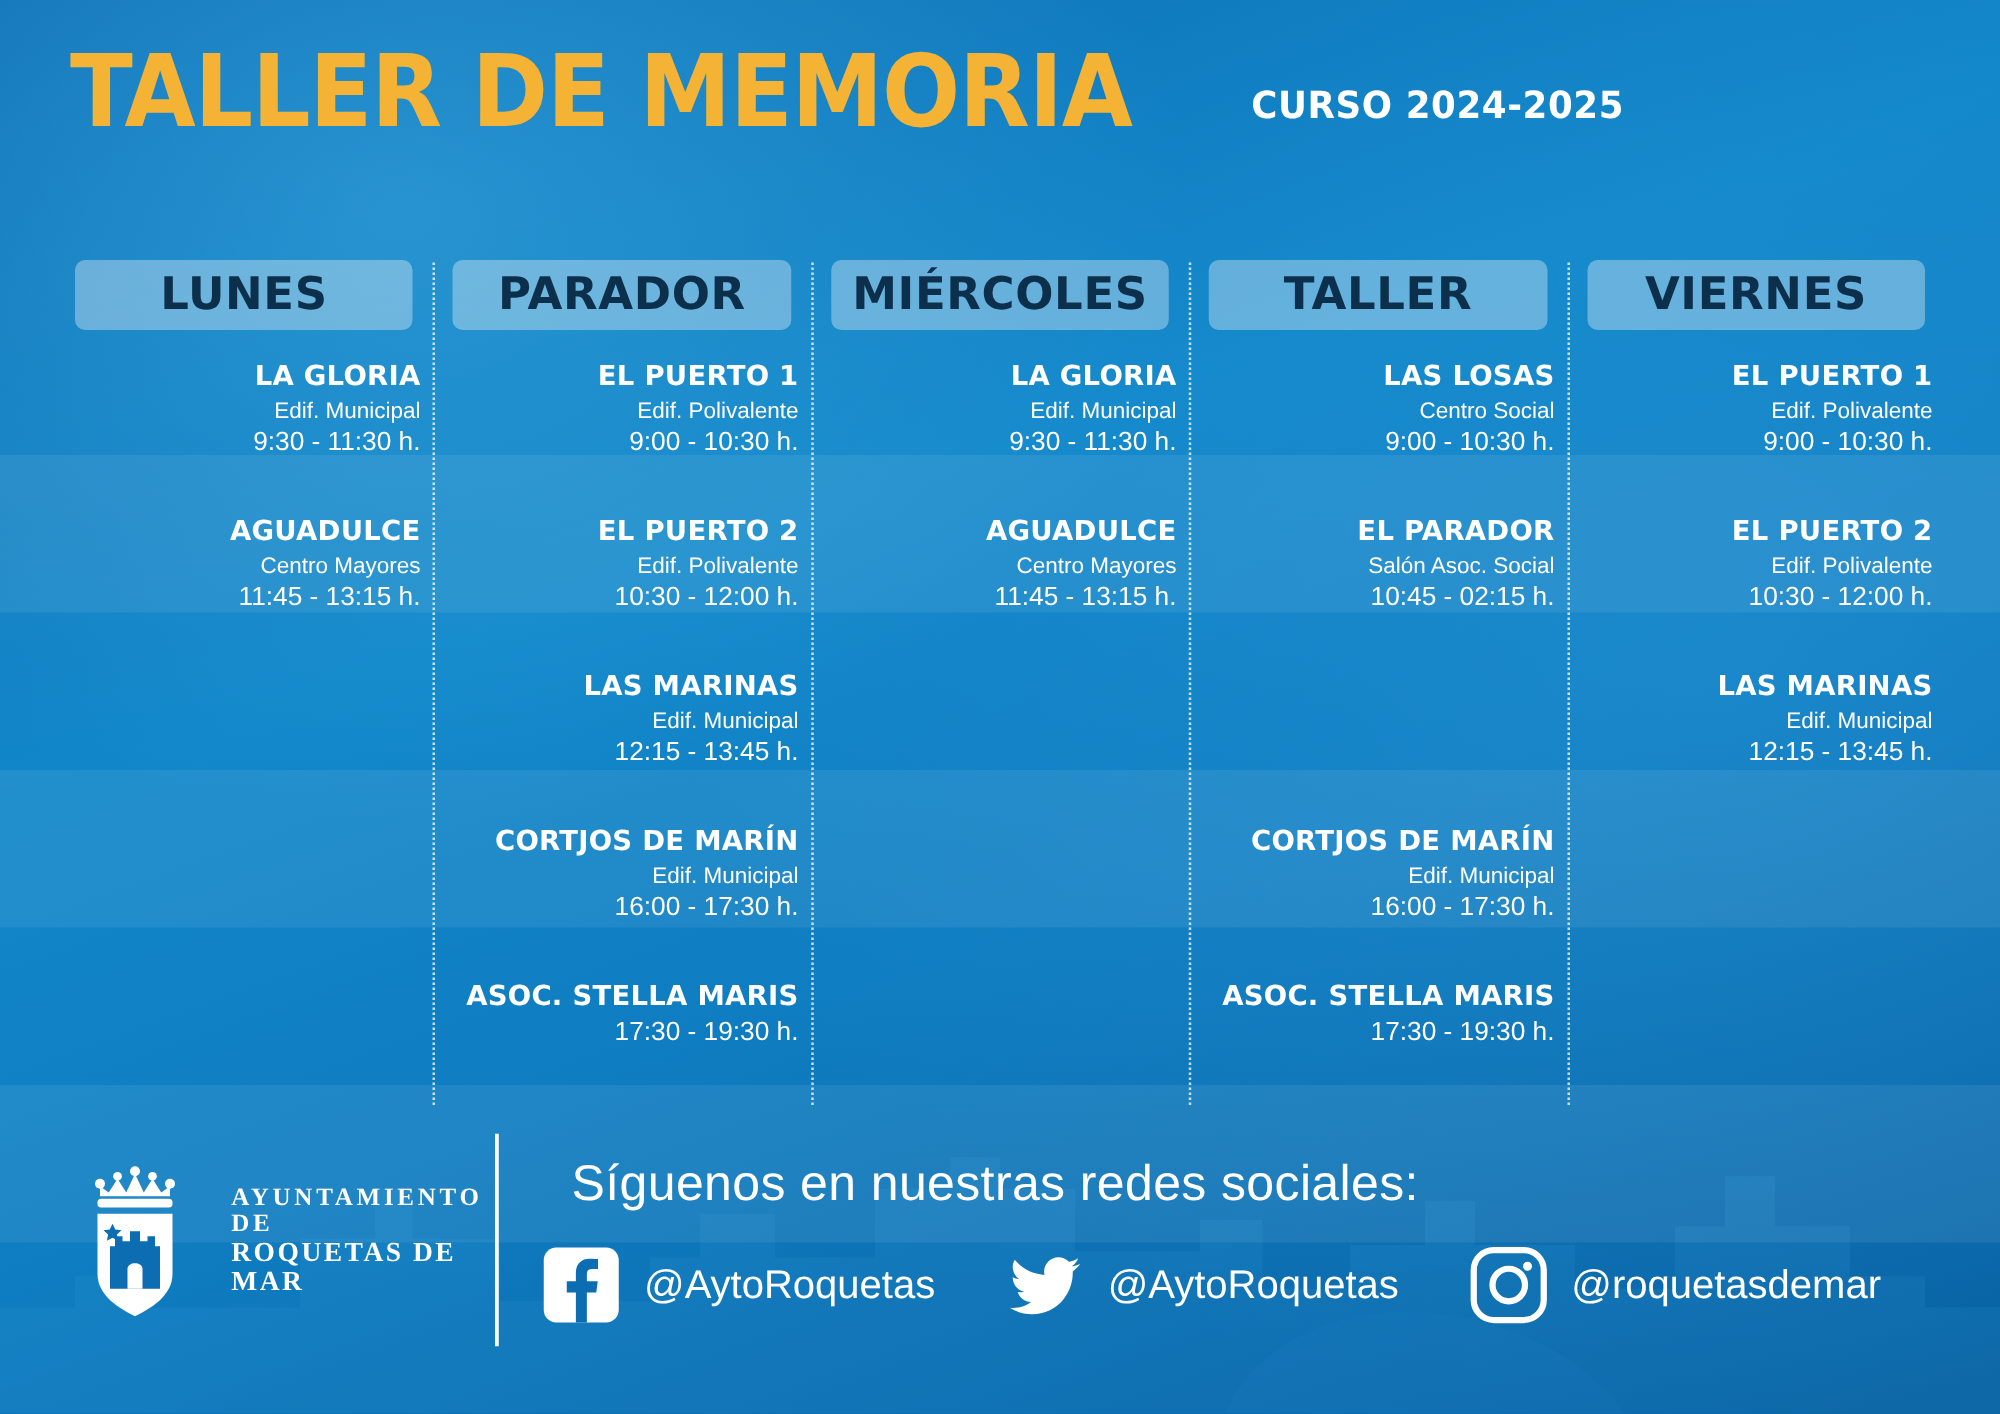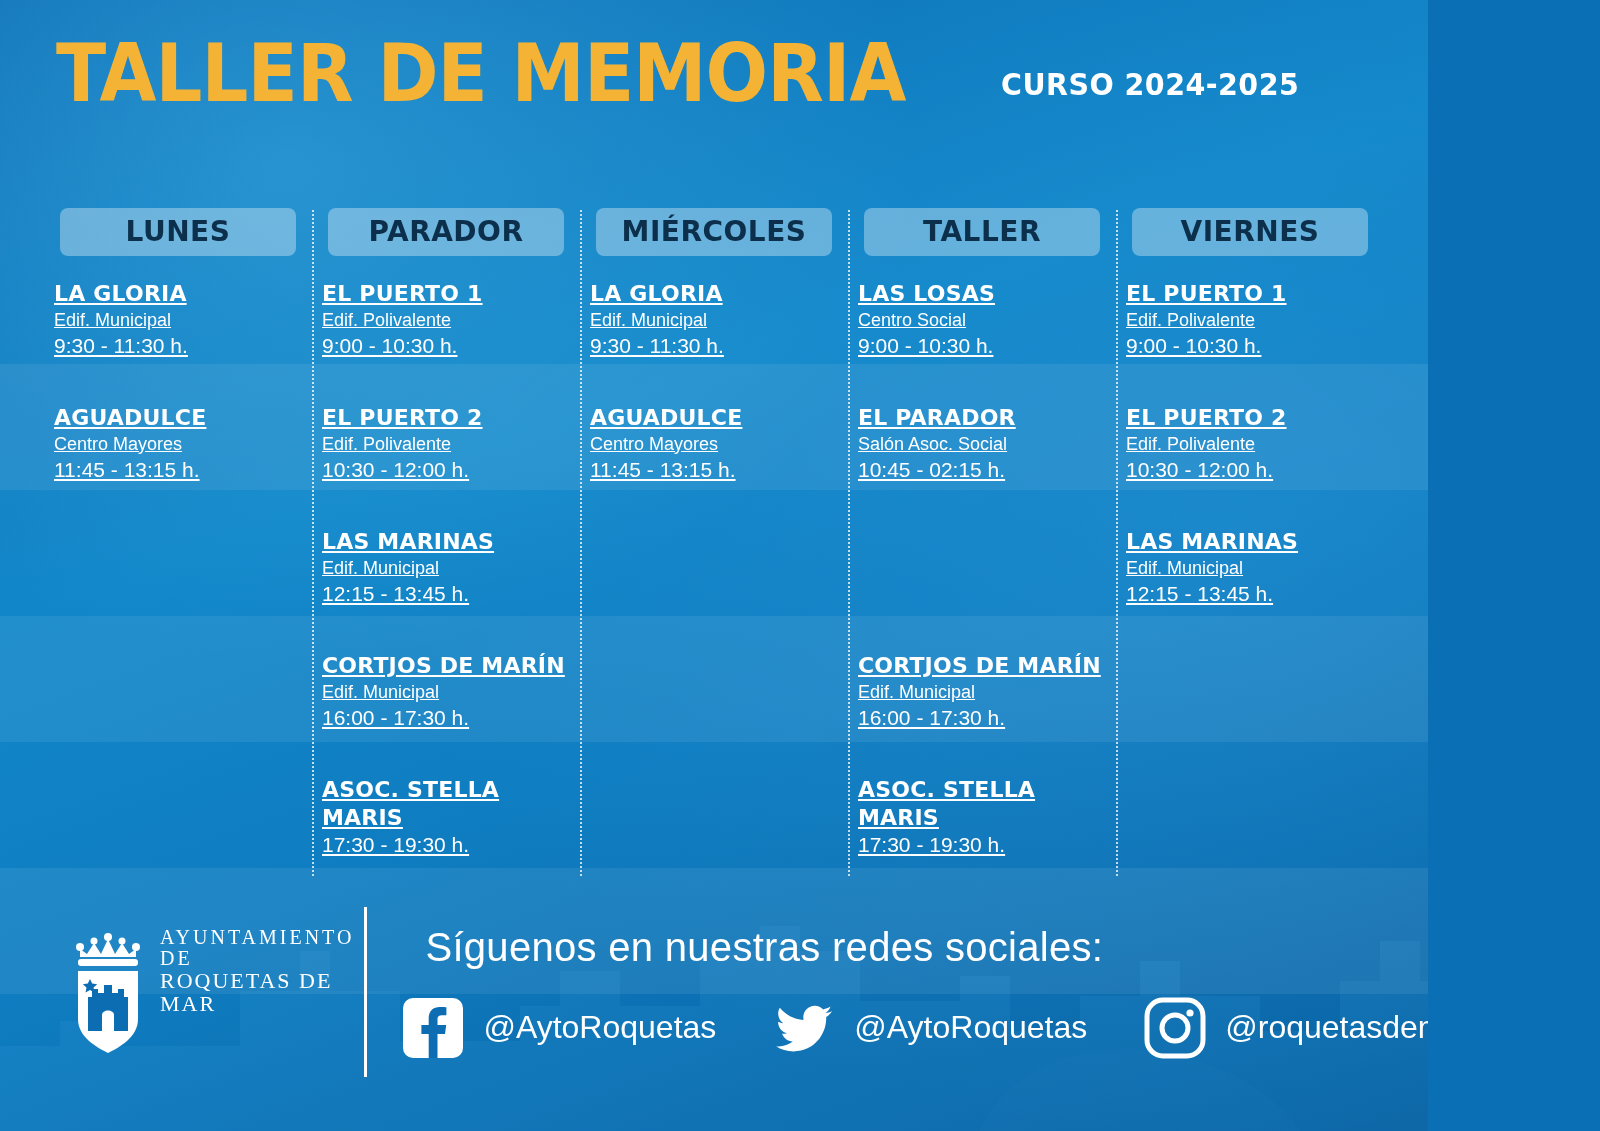--- a/index.html
+++ b/index.html
@@ -17,7 +17,7 @@
 
   .poster {
     position: relative;
-    width: 1428px;
+    width: 1600px;
     height: 1131px;
     background:
       radial-gradient(ellipse 900px 700px at 20% 15%, rgba(60,170,225,0.55) 0%, rgba(60,170,225,0) 70%),

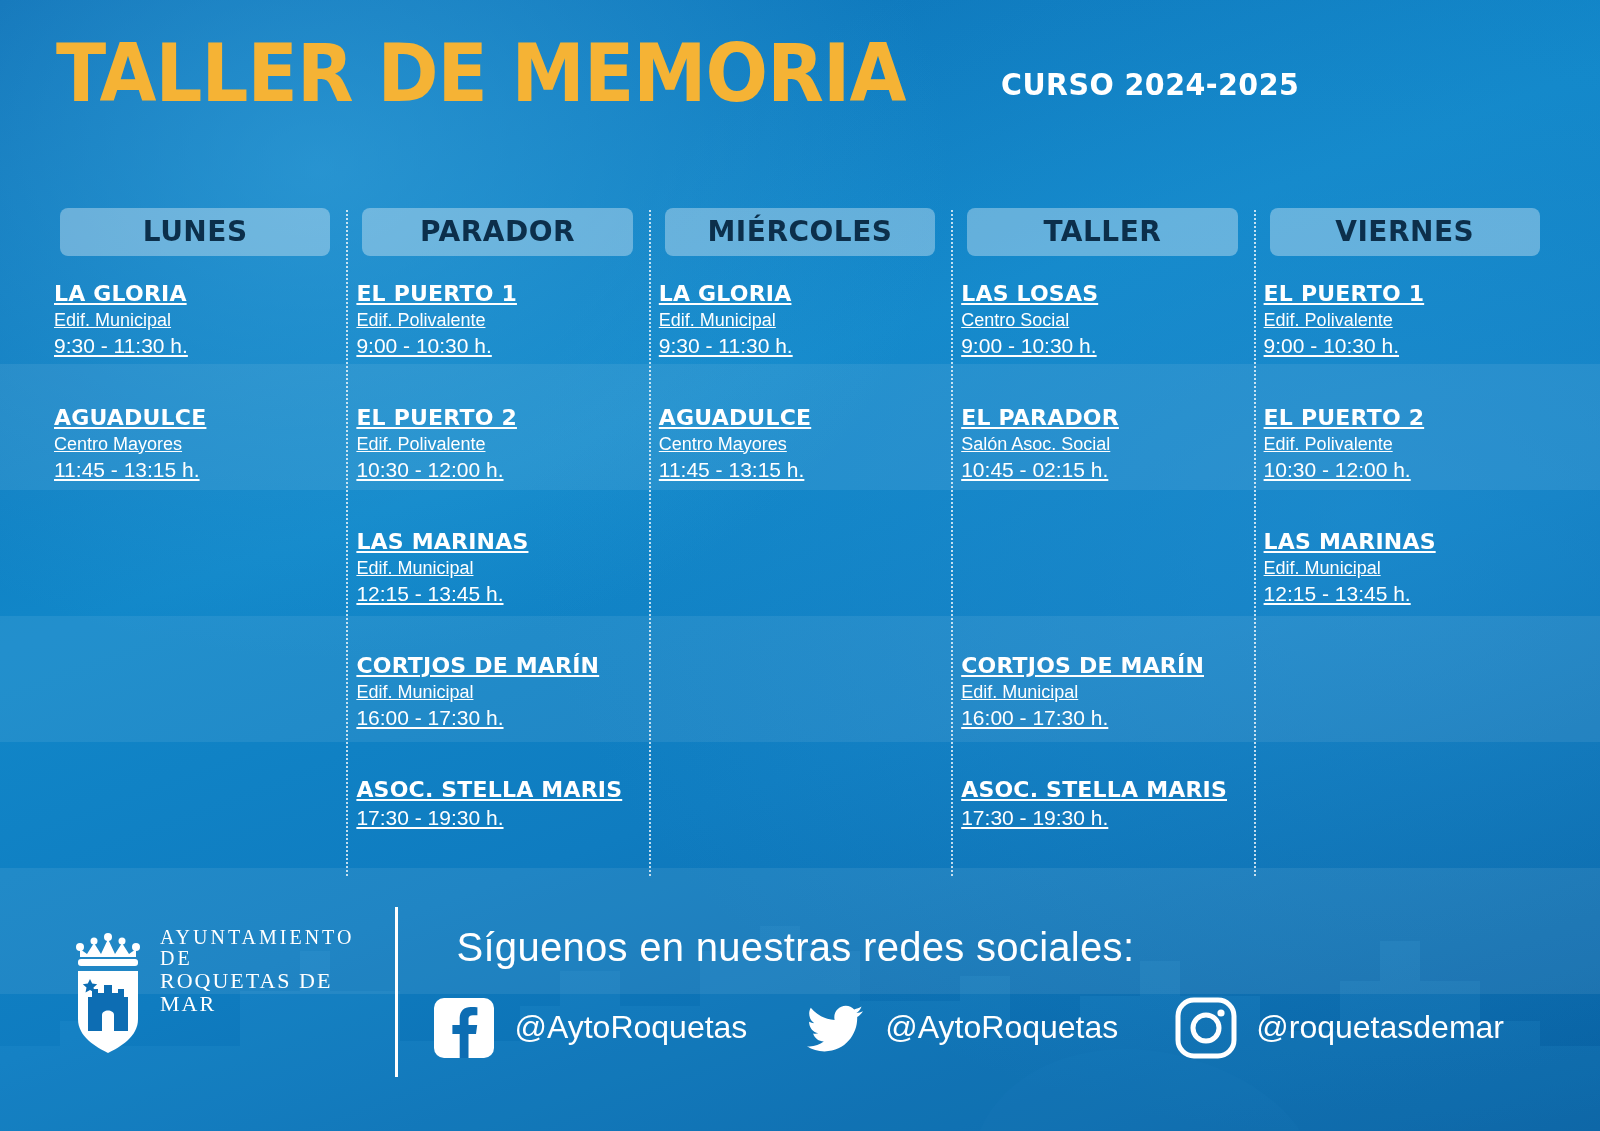--- a/index.html
+++ b/index.html
@@ -94,7 +94,7 @@
     color: #0c2f4b;
     font-family: "DejaVu Sans", sans-serif;
     font-weight: bold;
-    font-size: 28px;
+    font-size: 36px;
     letter-spacing: 0.5px;
     text-align: center;
     padding: 7px 0 8px;

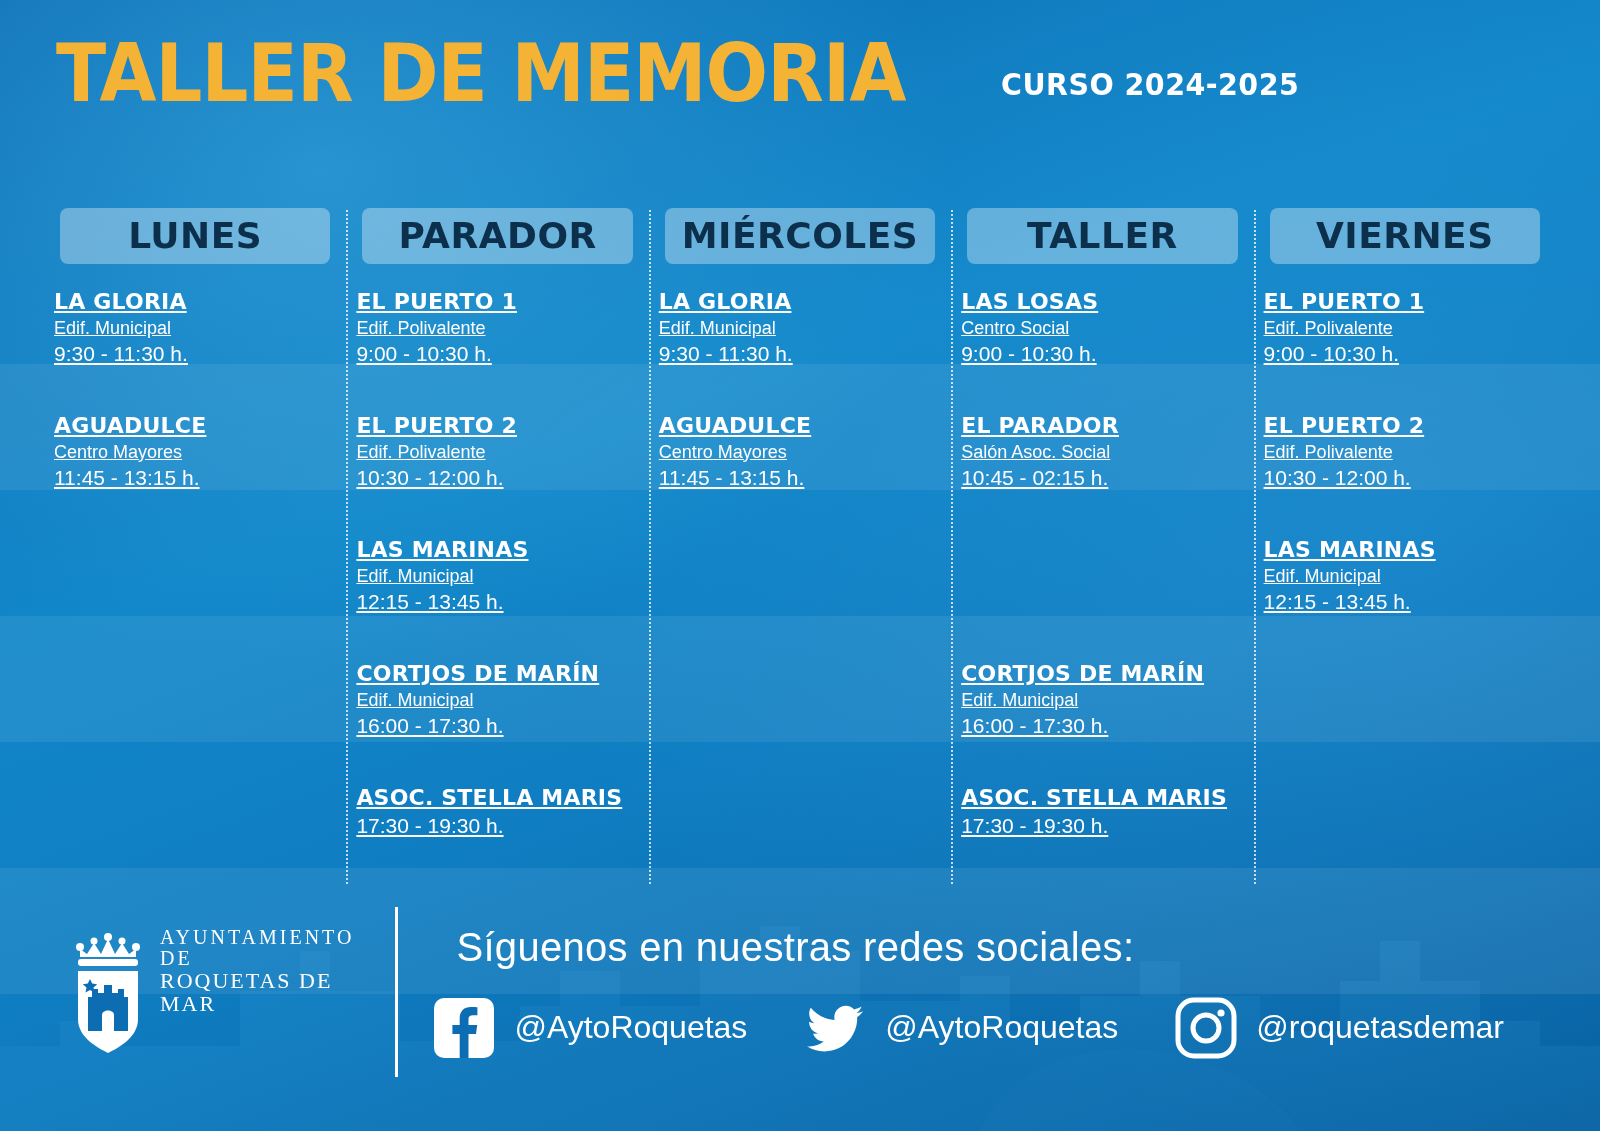--- a/index.html
+++ b/index.html
@@ -103,11 +103,10 @@
   }
 
   .slot {
-    text-align: left;
+    text-align: right;
     color: #ffffff;
     height: 124px;
     padding-top: 8px;
-    text-decoration: underline;
   }
   .slot.empty { visibility: hidden; }
   .slot .place {

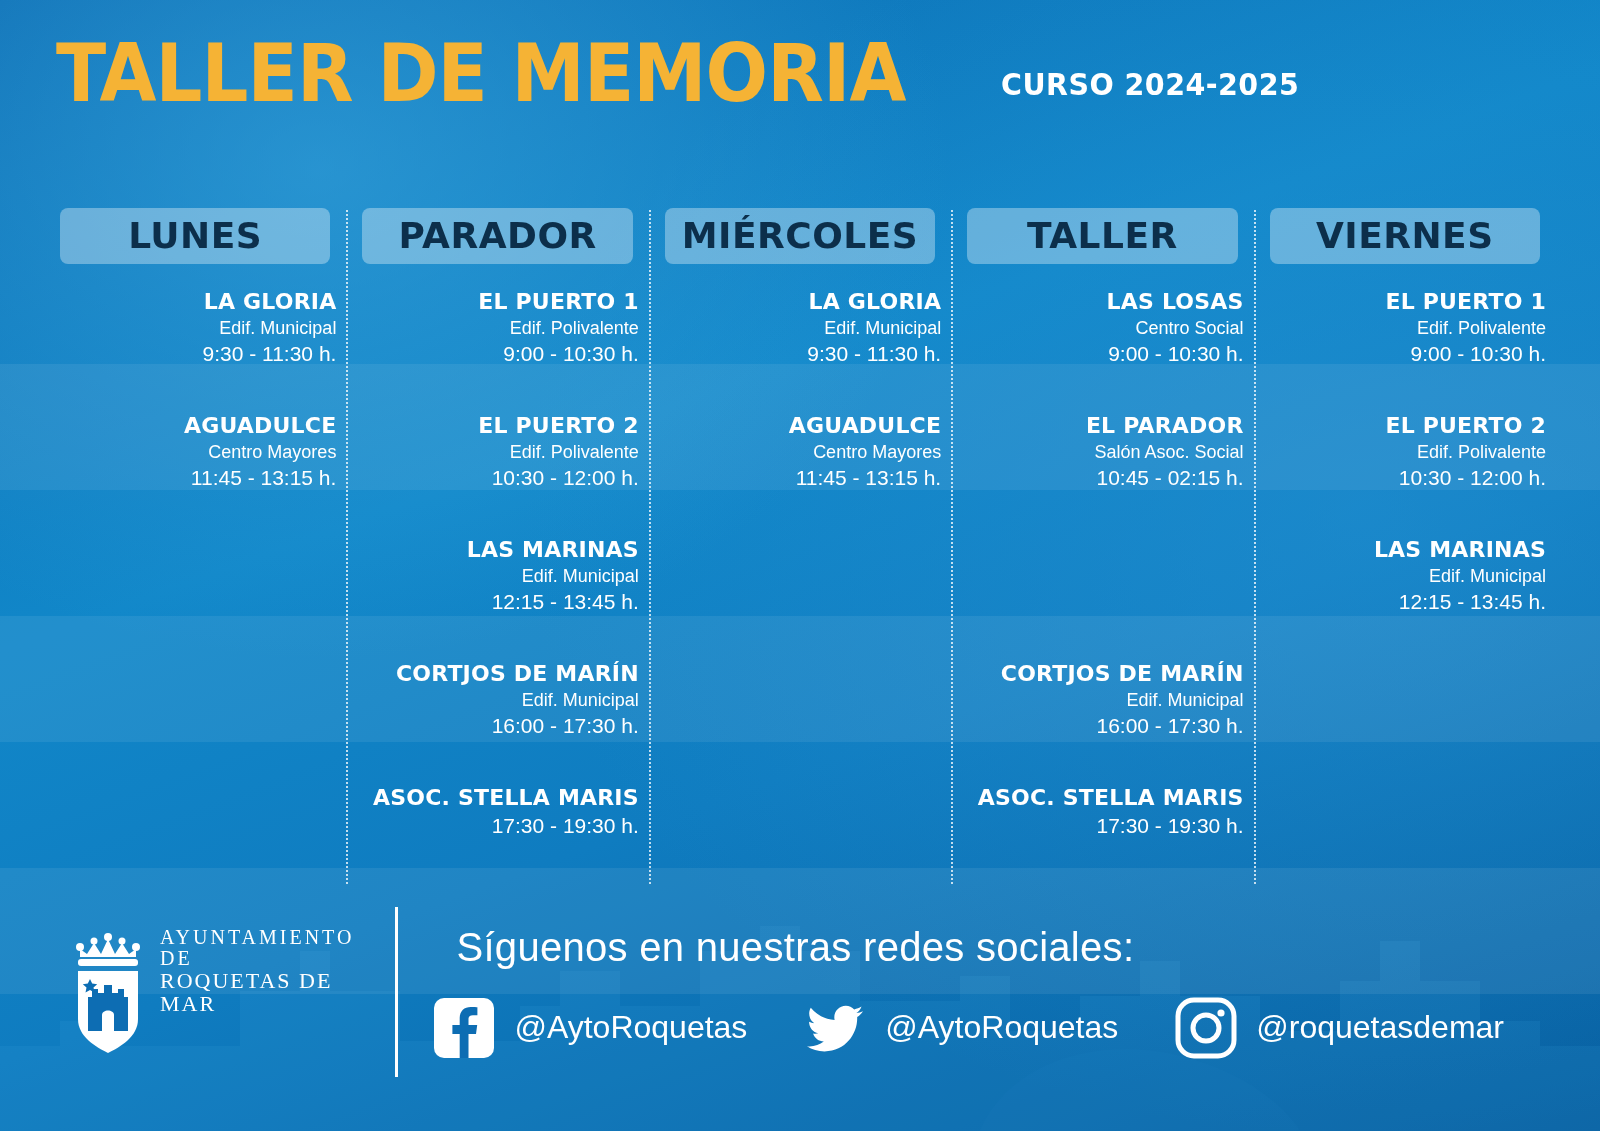--- a/index.html
+++ b/index.html
@@ -151,7 +151,9 @@
   .crest-block {
     width: 380px;
     display: flex;
-    gap: 4px;
+    align-items: center;
+    gap: 29px;
+    font-weight: bold;
   }
   .crest {
     width: 96px;

